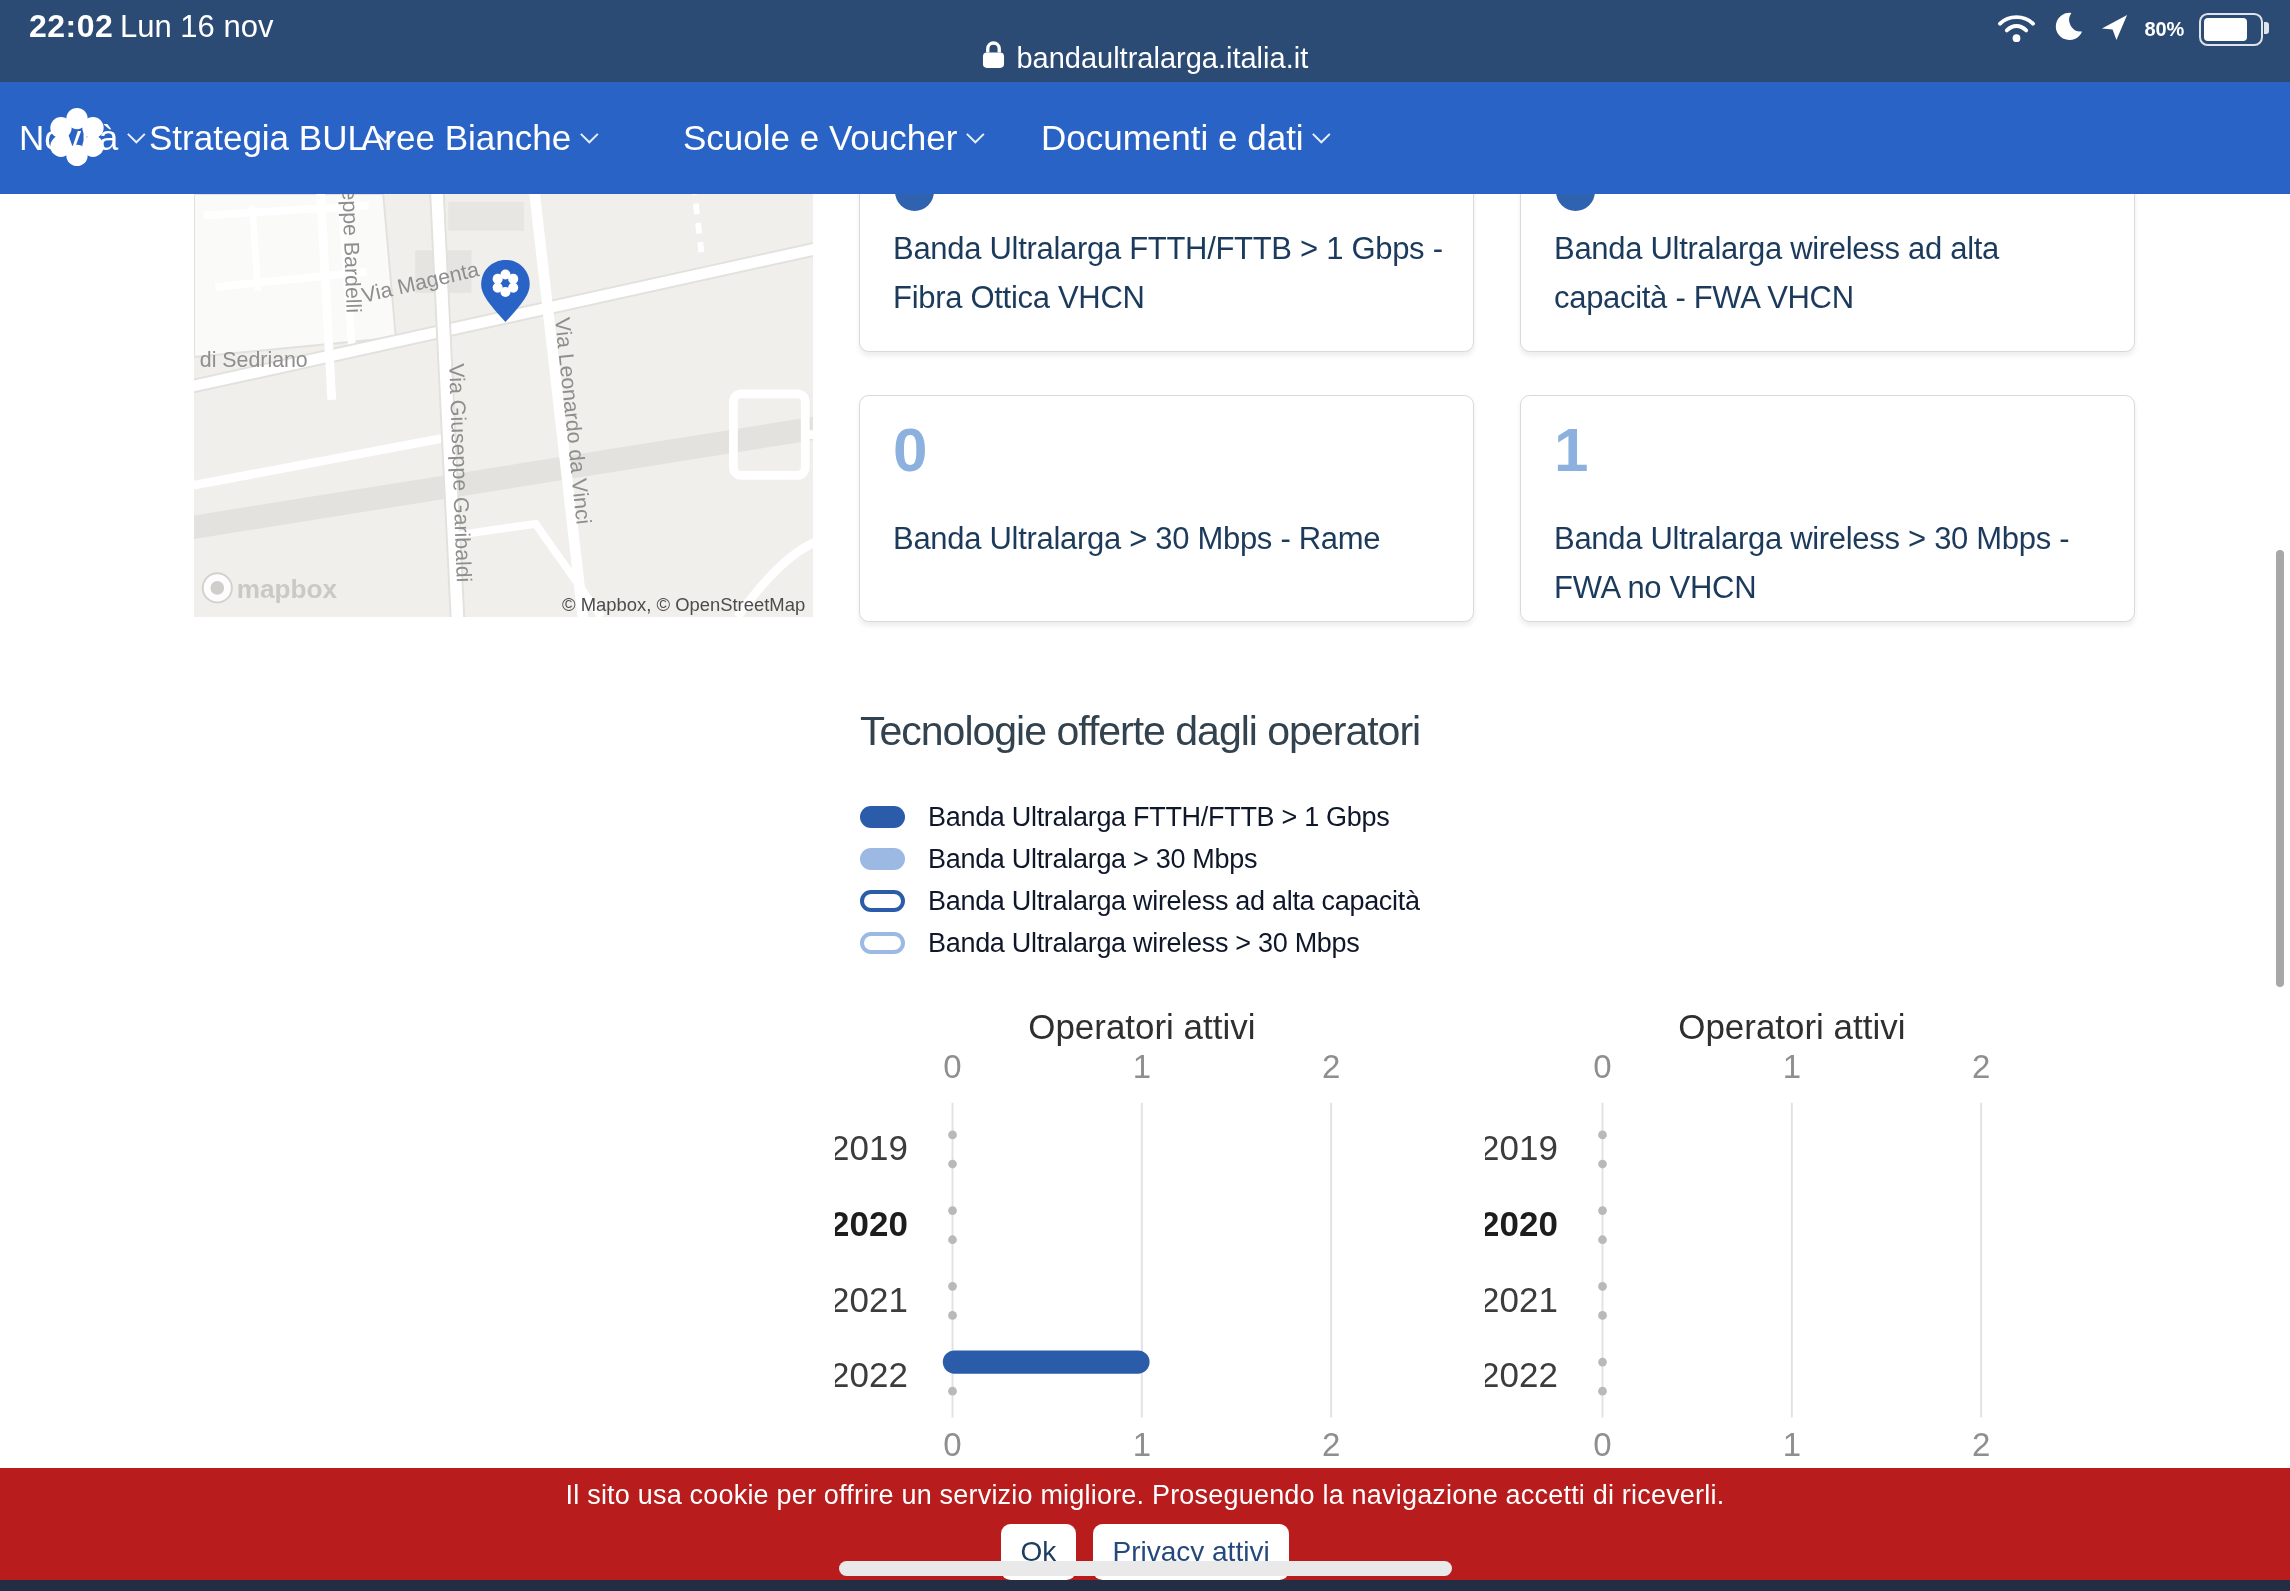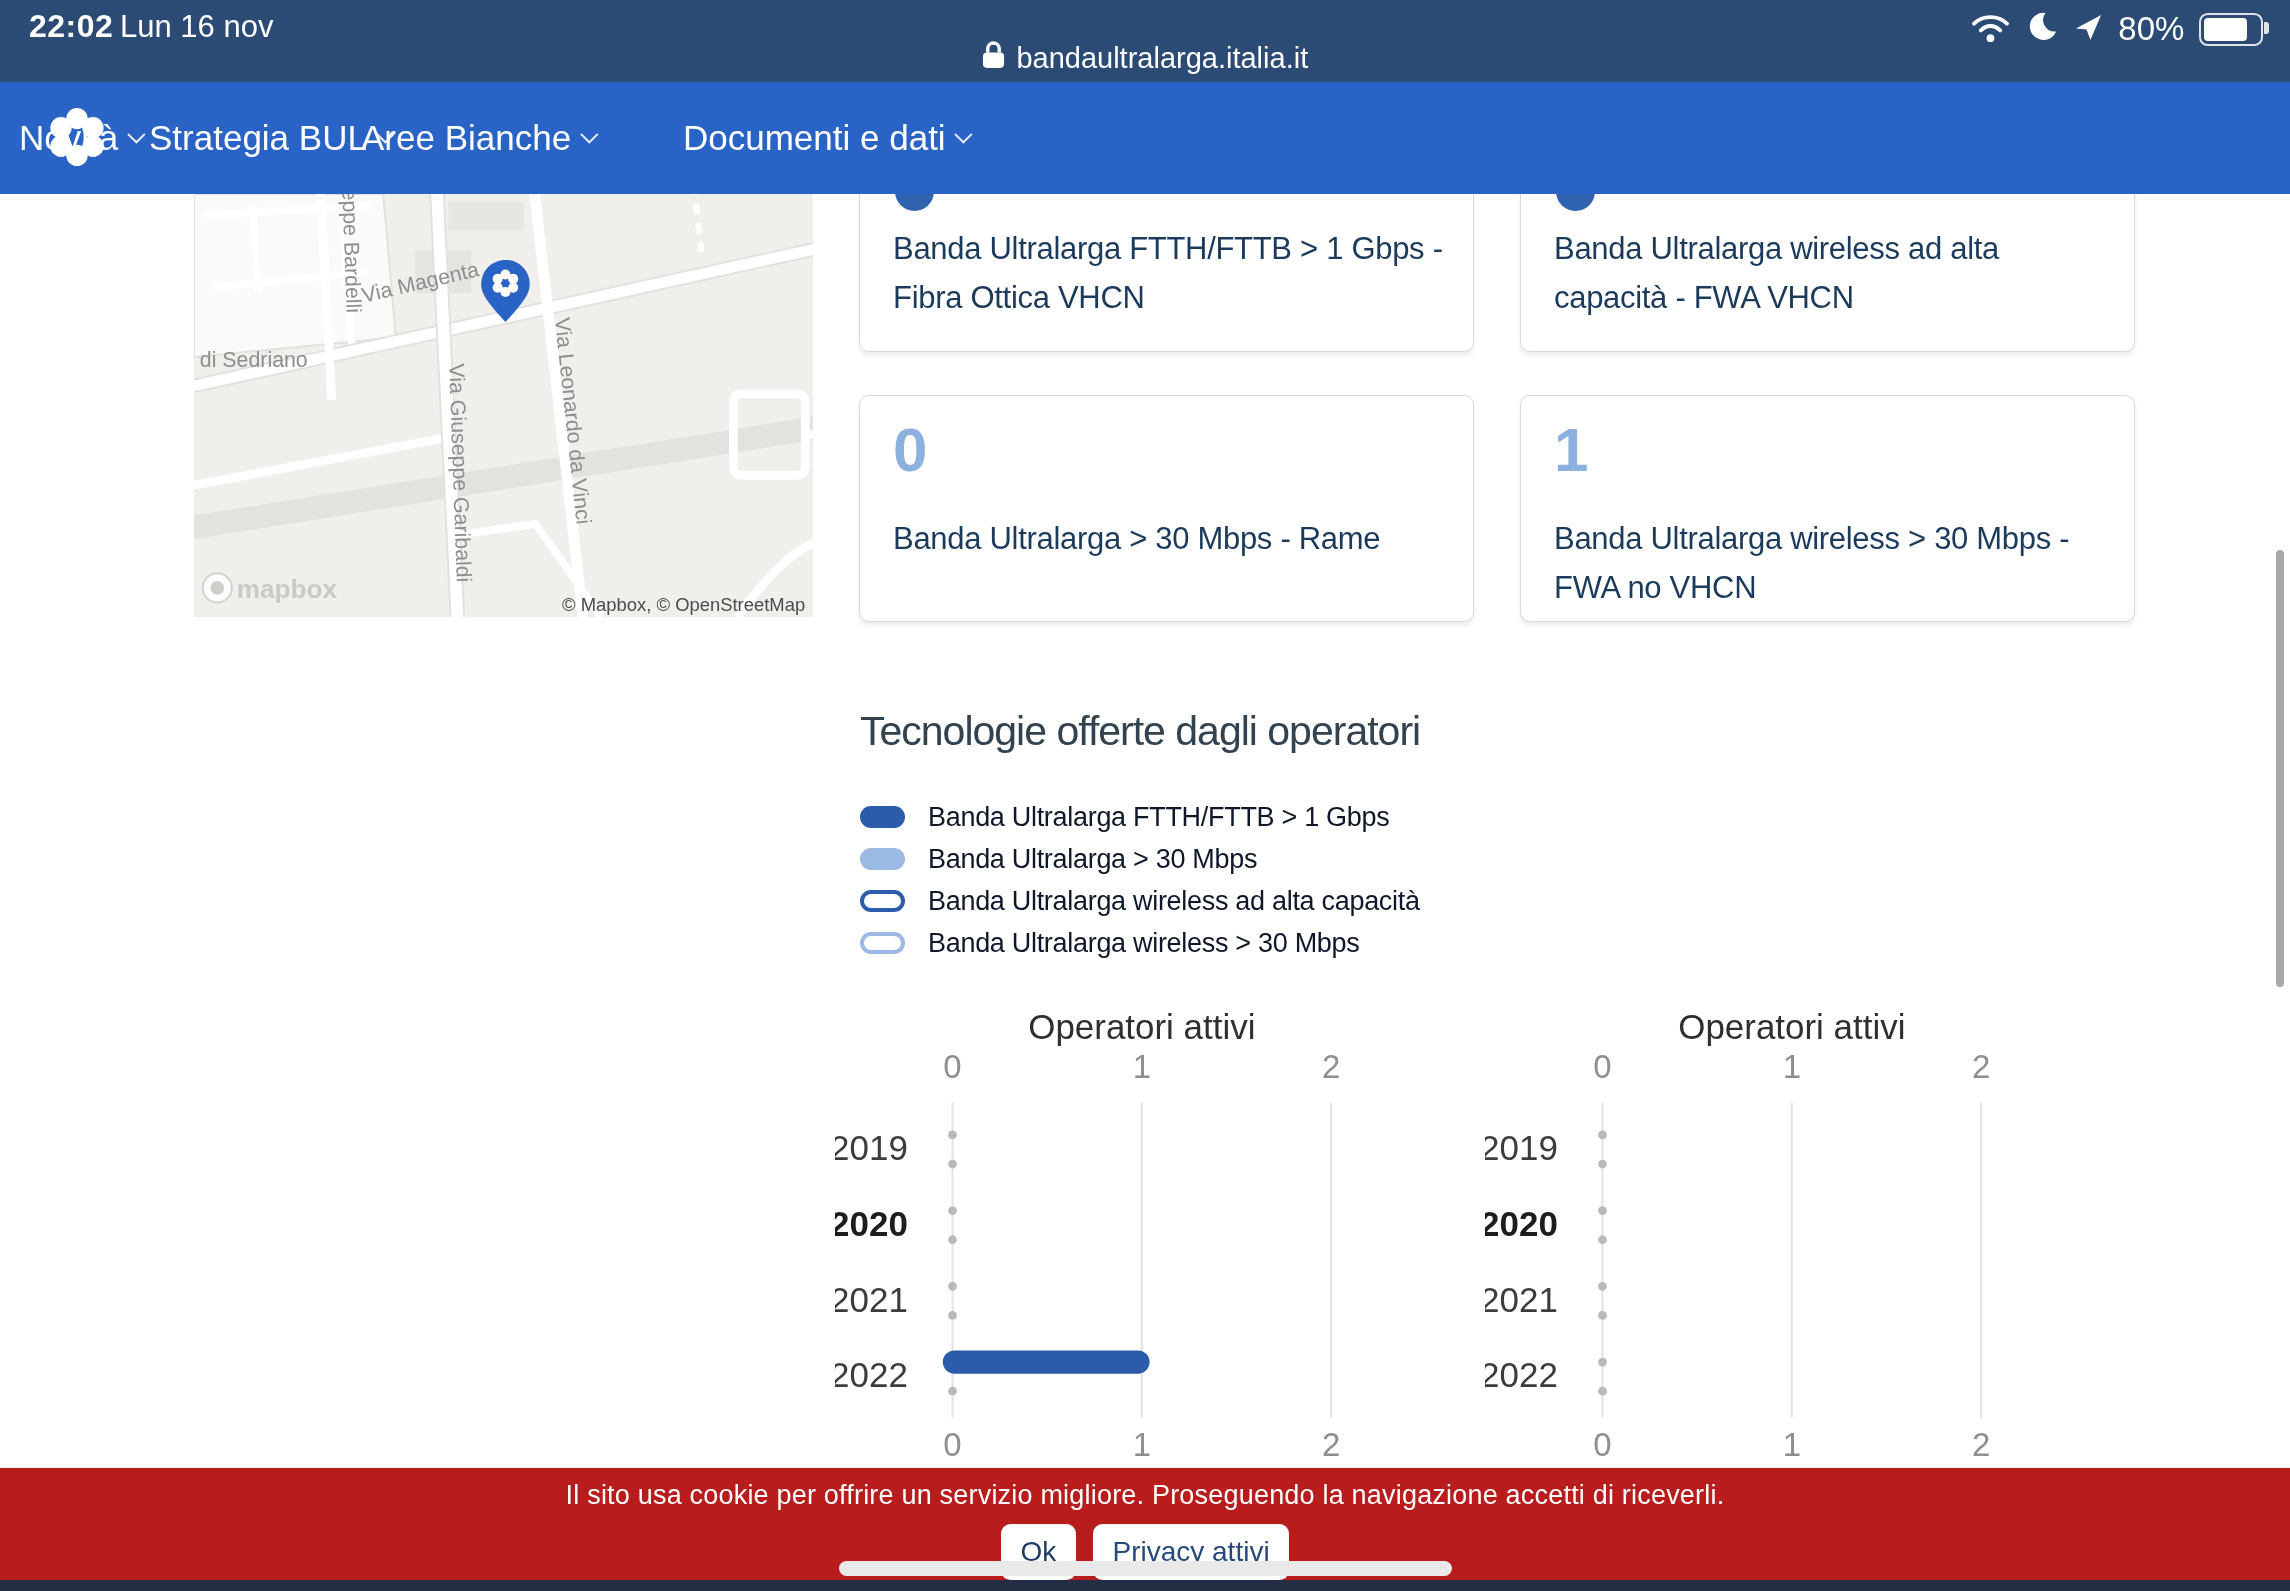--- a/index.html
+++ b/index.html
@@ -11,7 +11,7 @@
   .time{position:absolute;left:29px;top:7.8px;font-size:32px;font-weight:700;letter-spacing:0.5px;}
   .date{position:absolute;left:120px;top:8.7px;font-size:31px;font-weight:400;}
   .status-icons{position:absolute;right:27px;top:9.7px;display:flex;align-items:center;gap:14.6px;height:39px;}
-  .battery-pct{font-size:33px;font-weight:400;}
+  .battery-pct{font-size:20px;font-weight:700;}
   .battery{position:relative;width:60px;height:29px;border:2.9px solid rgba(255,255,255,.85);border-radius:8.7px;}
   .battery .fill{position:absolute;left:2.9px;top:2.9px;bottom:2.9px;width:43px;background:#fff;border-radius:3.9px;}
   .battery .nub{position:absolute;right:-7.8px;top:7.8px;width:4.9px;height:11.6px;background:rgba(255,255,255,.85);border-radius:0 2.9px 2.9px 0;}

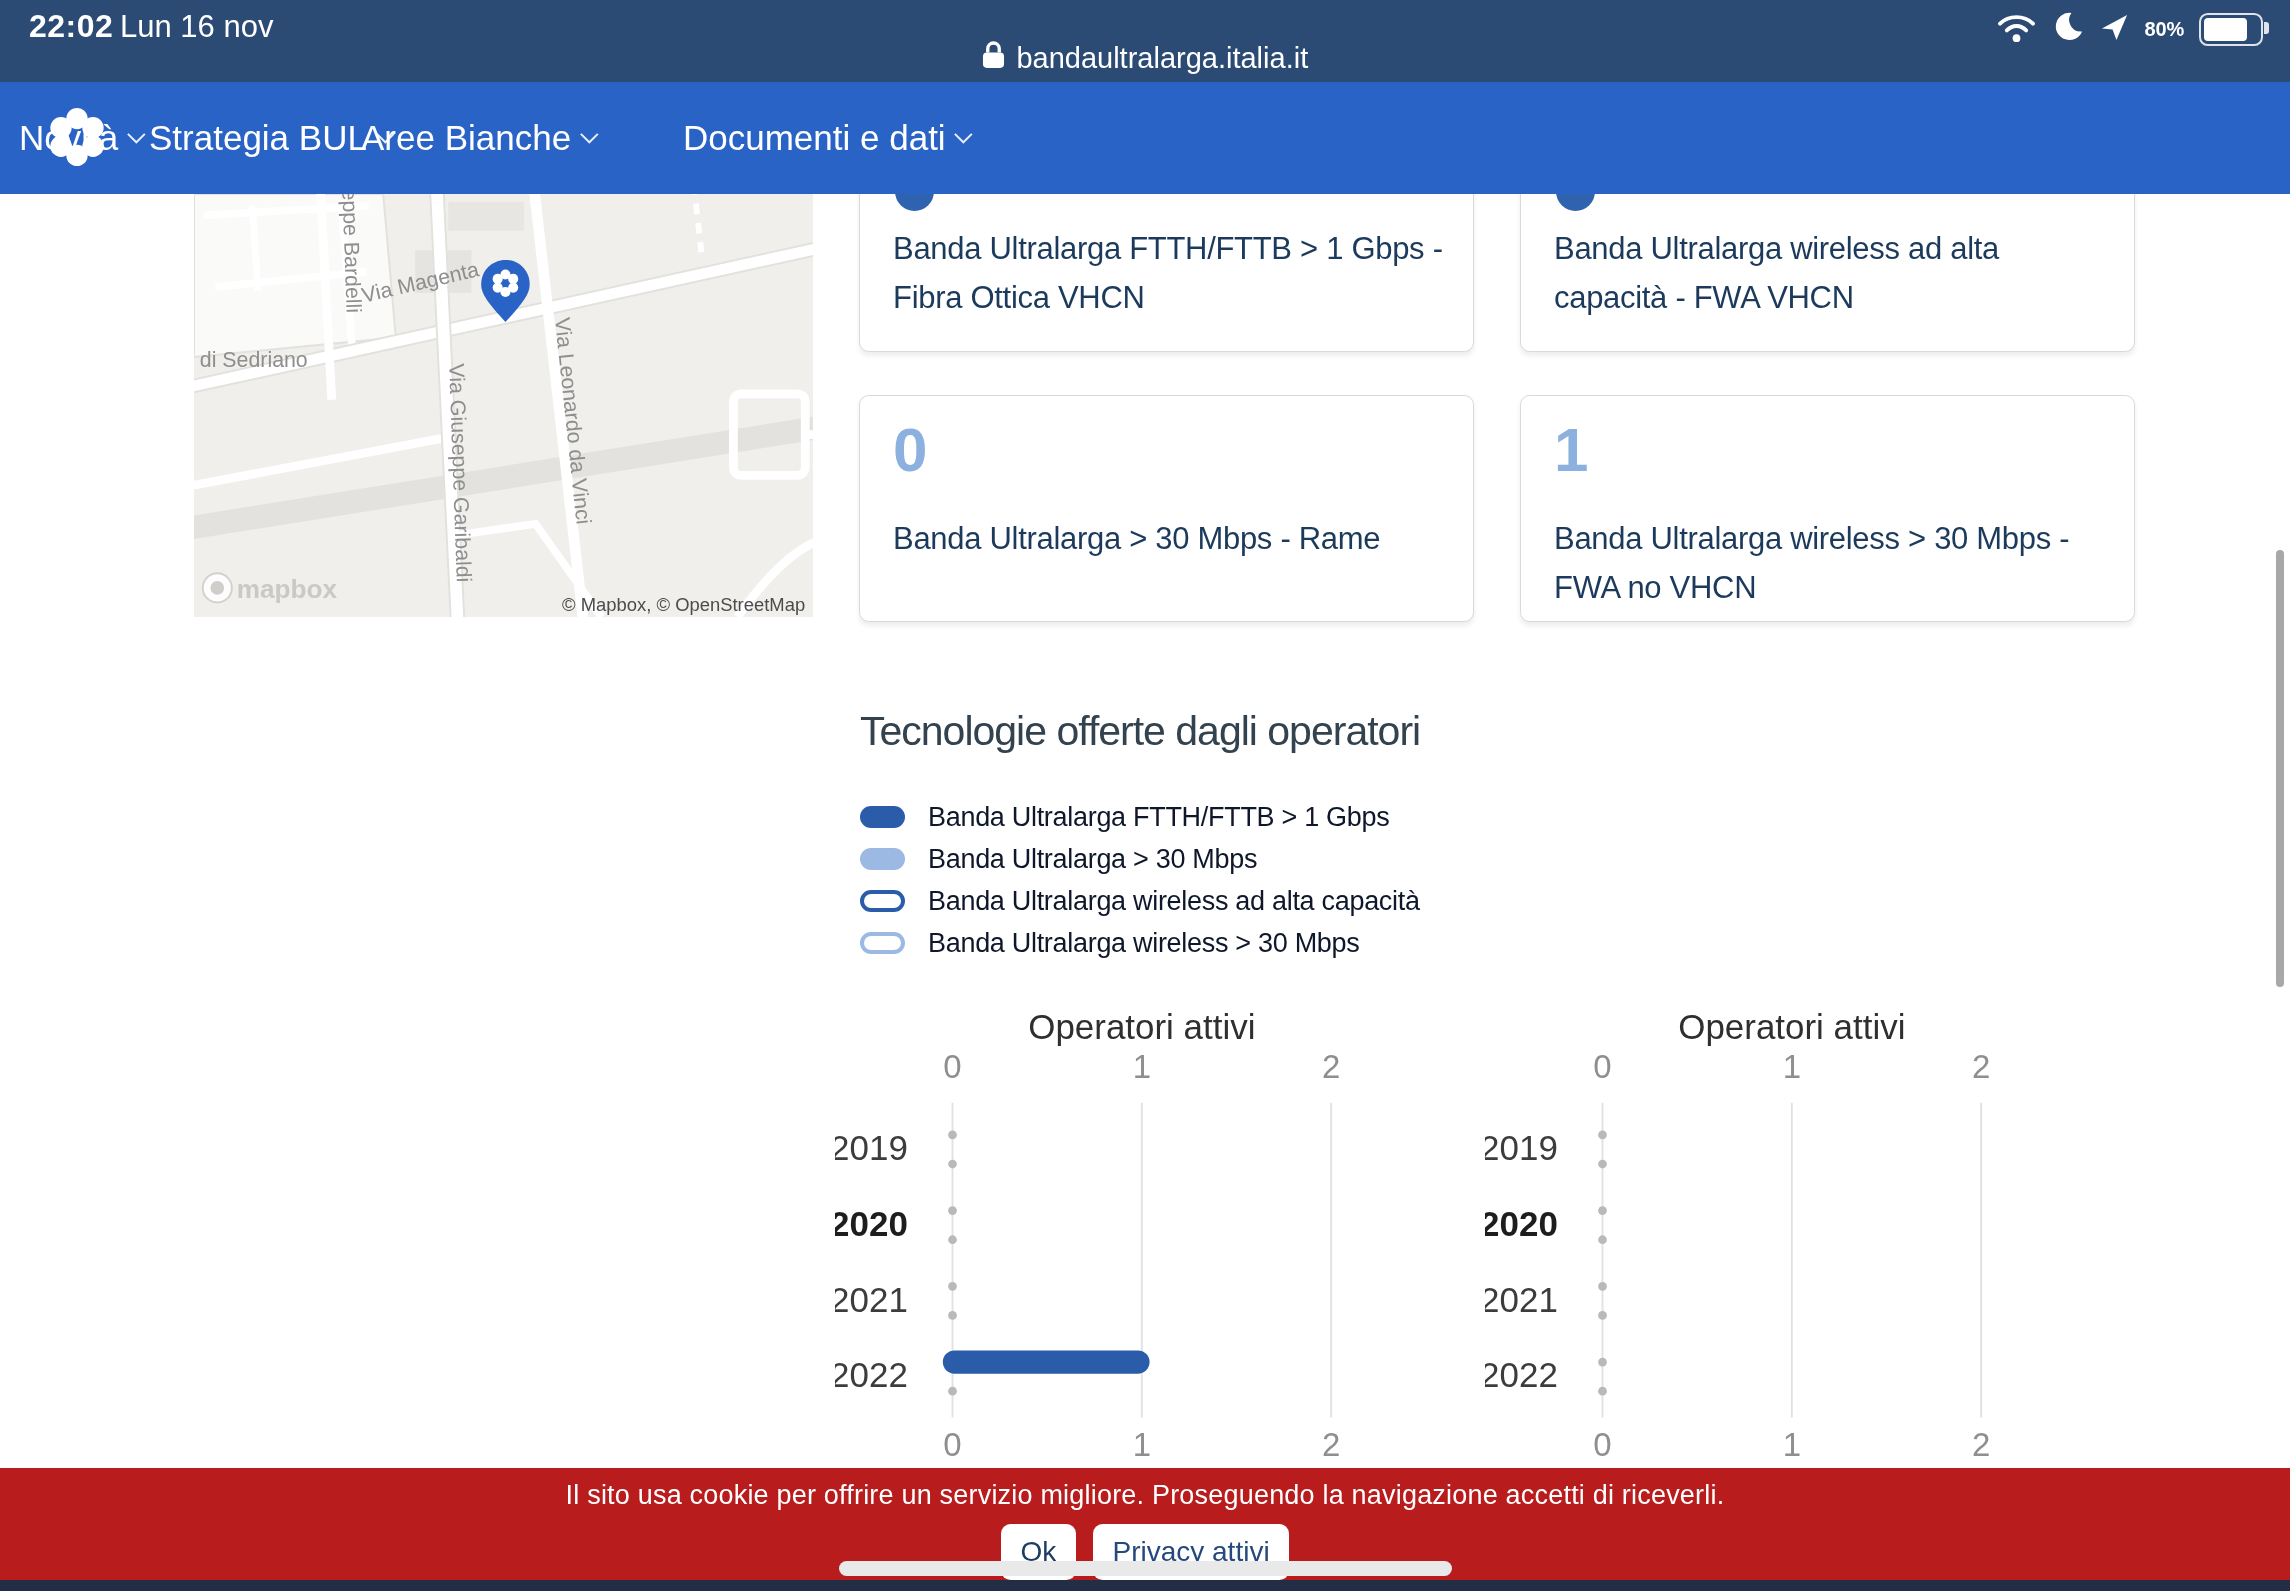--- a/index.html
+++ b/index.html
@@ -147,6 +147,10 @@
       </div>
     <div class="nav-item">
         <span>Aree Bianche</span>
+        <span class="chev"></span>
+      </div>
+    <div class="nav-item">
+        <span>Scuole e Voucher</span>
         <span class="chev"></span>
       </div>
     <div class="nav-item">

